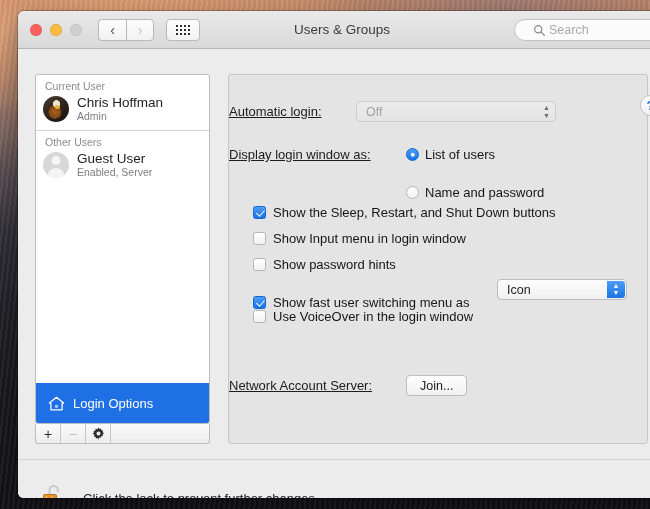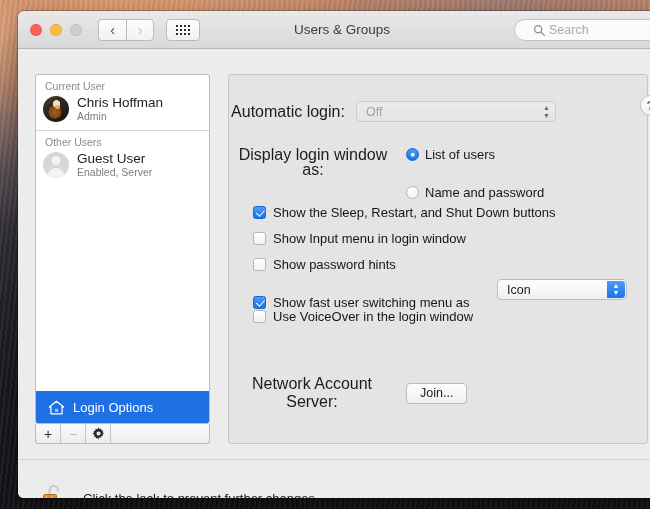--- a/index.html
+++ b/index.html
@@ -292,9 +292,10 @@
     align-items: center;
   }
   .field-label {
-    font-size: 16px;
+    font-size: 13px;
     color: #1c1c1c;
-    text-align: center;
+    text-align: left;
+    text-decoration: underline;
   }
 
   

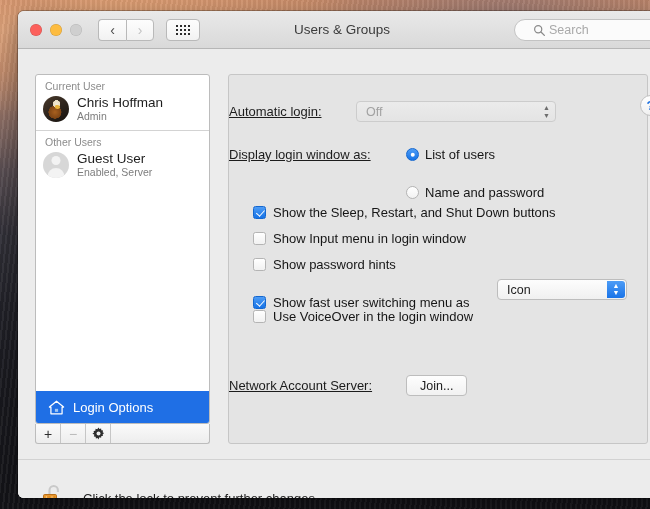--- a/index.html
+++ b/index.html
@@ -240,7 +240,7 @@
     align-items: center;
     gap: 8px;
     padding: 5px 0 5px 12px;
-    height: 32px;
+    height: 40px;
   }
   #login-options .label {
     color: #ffffff;

